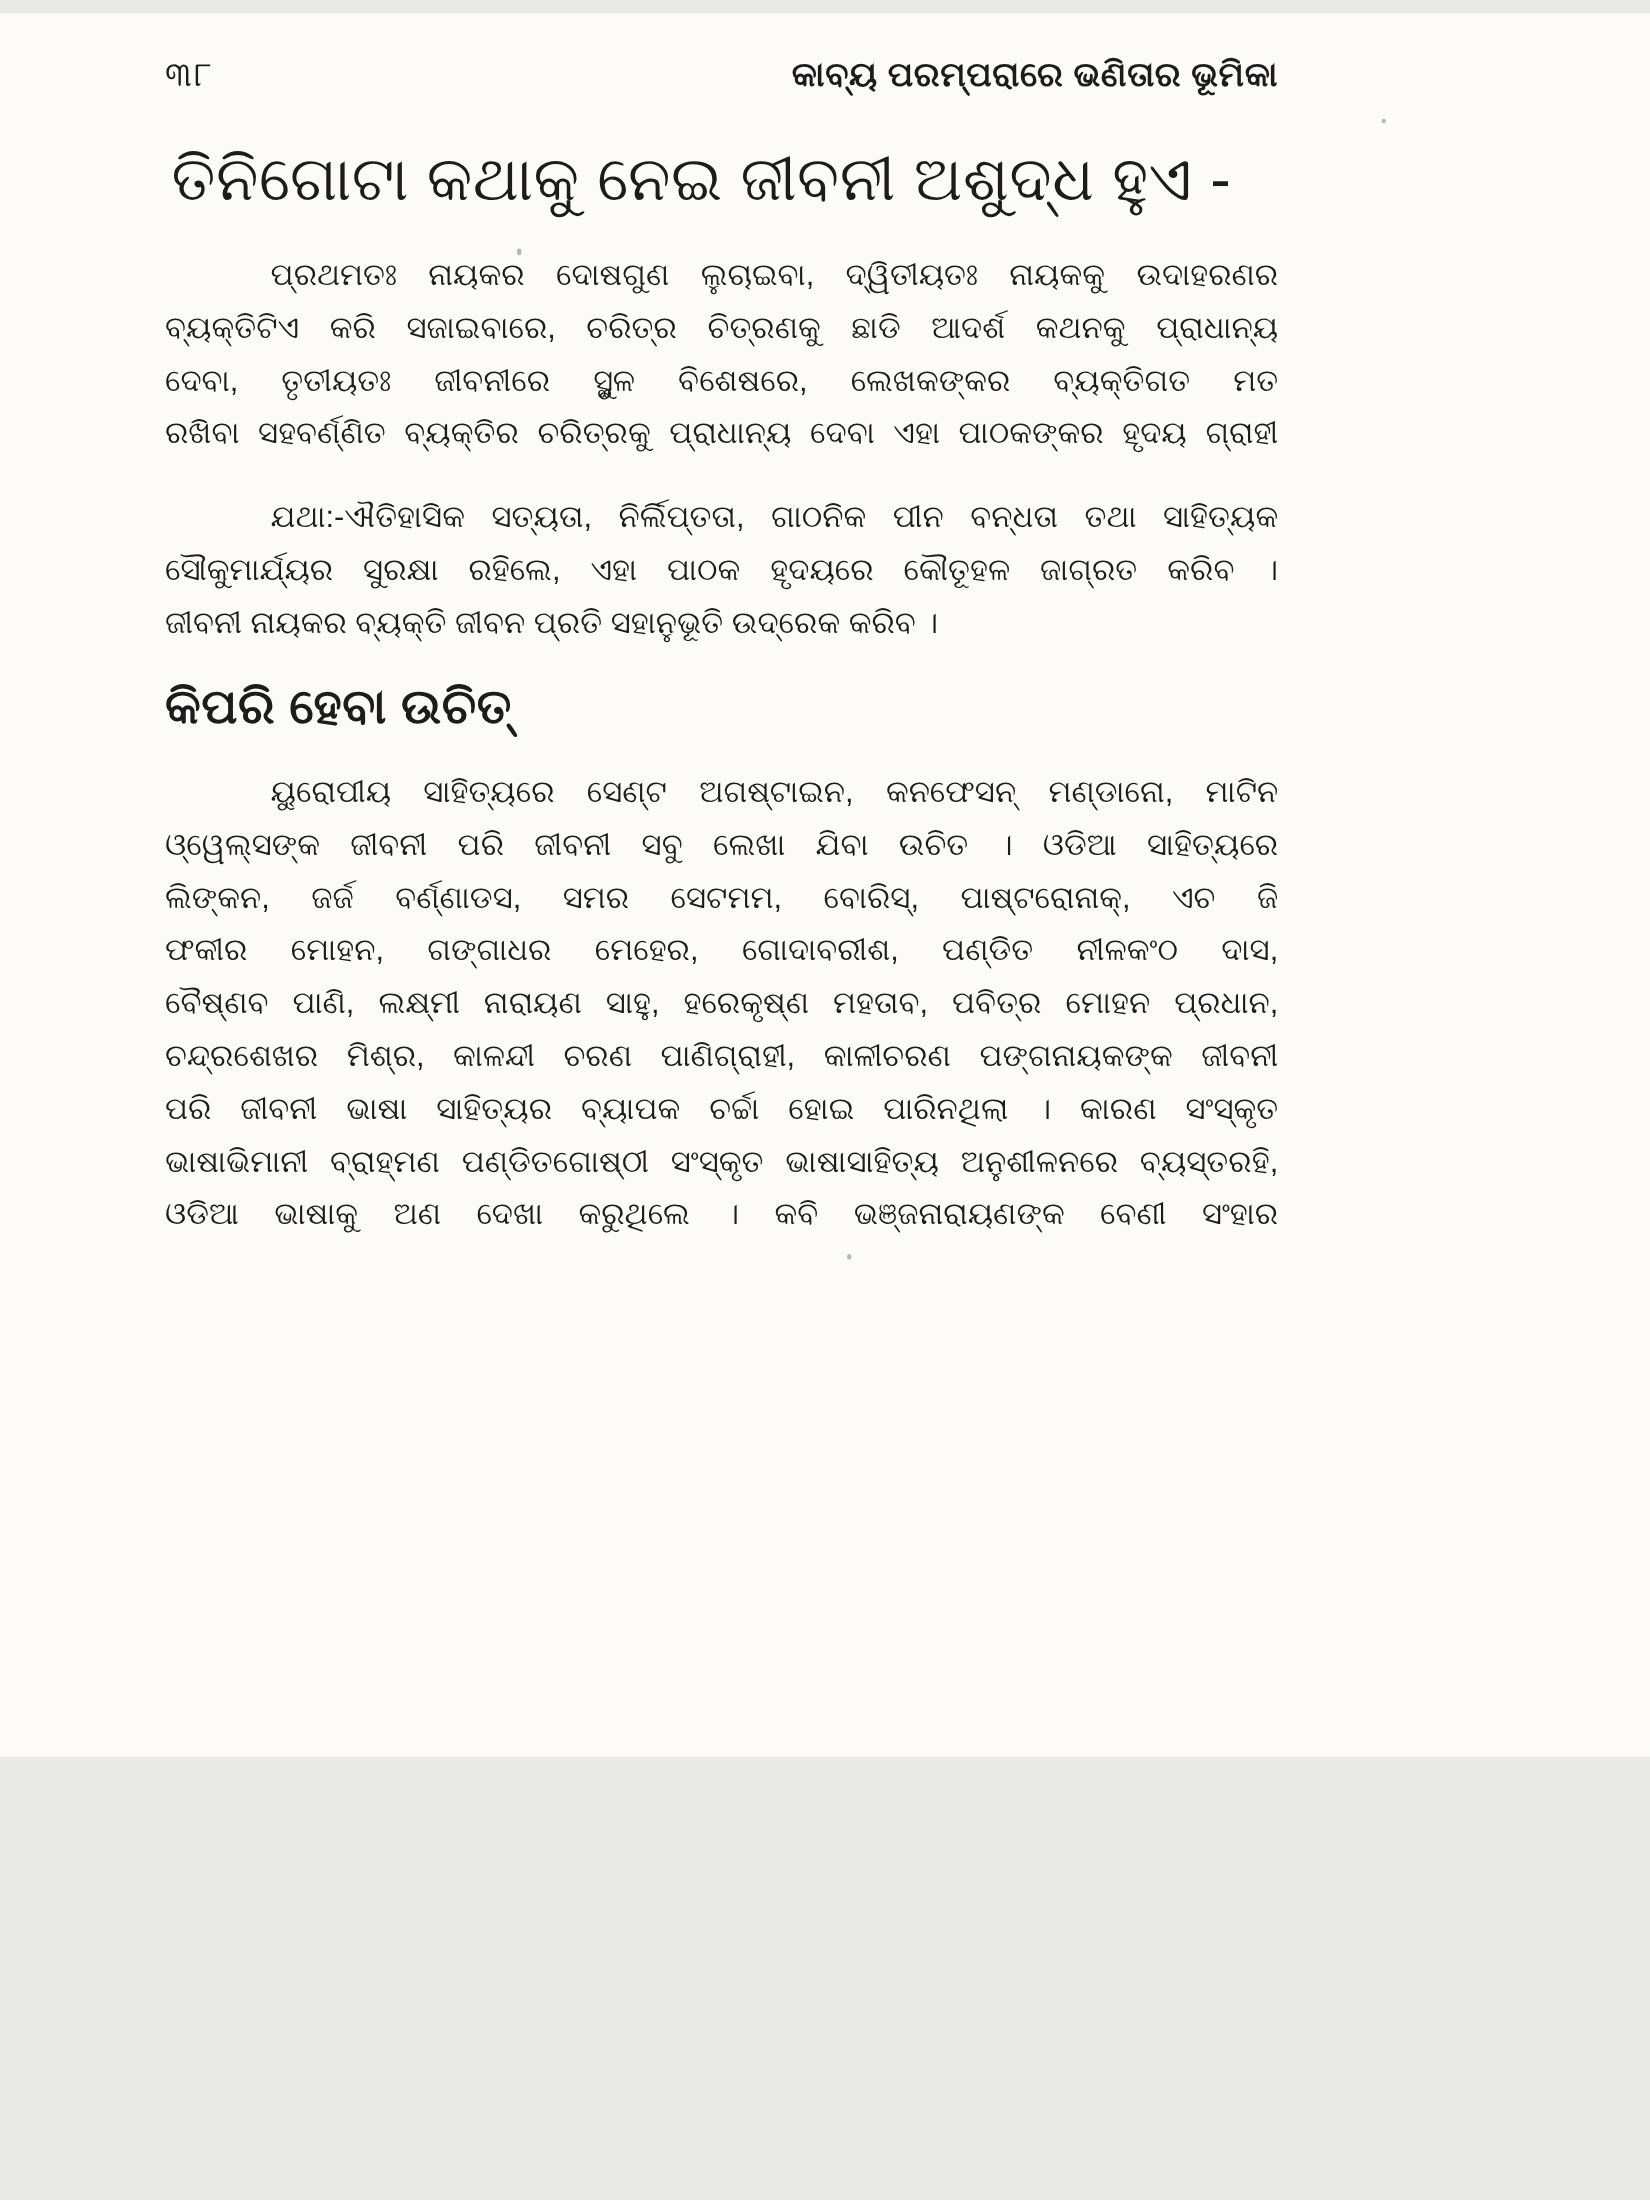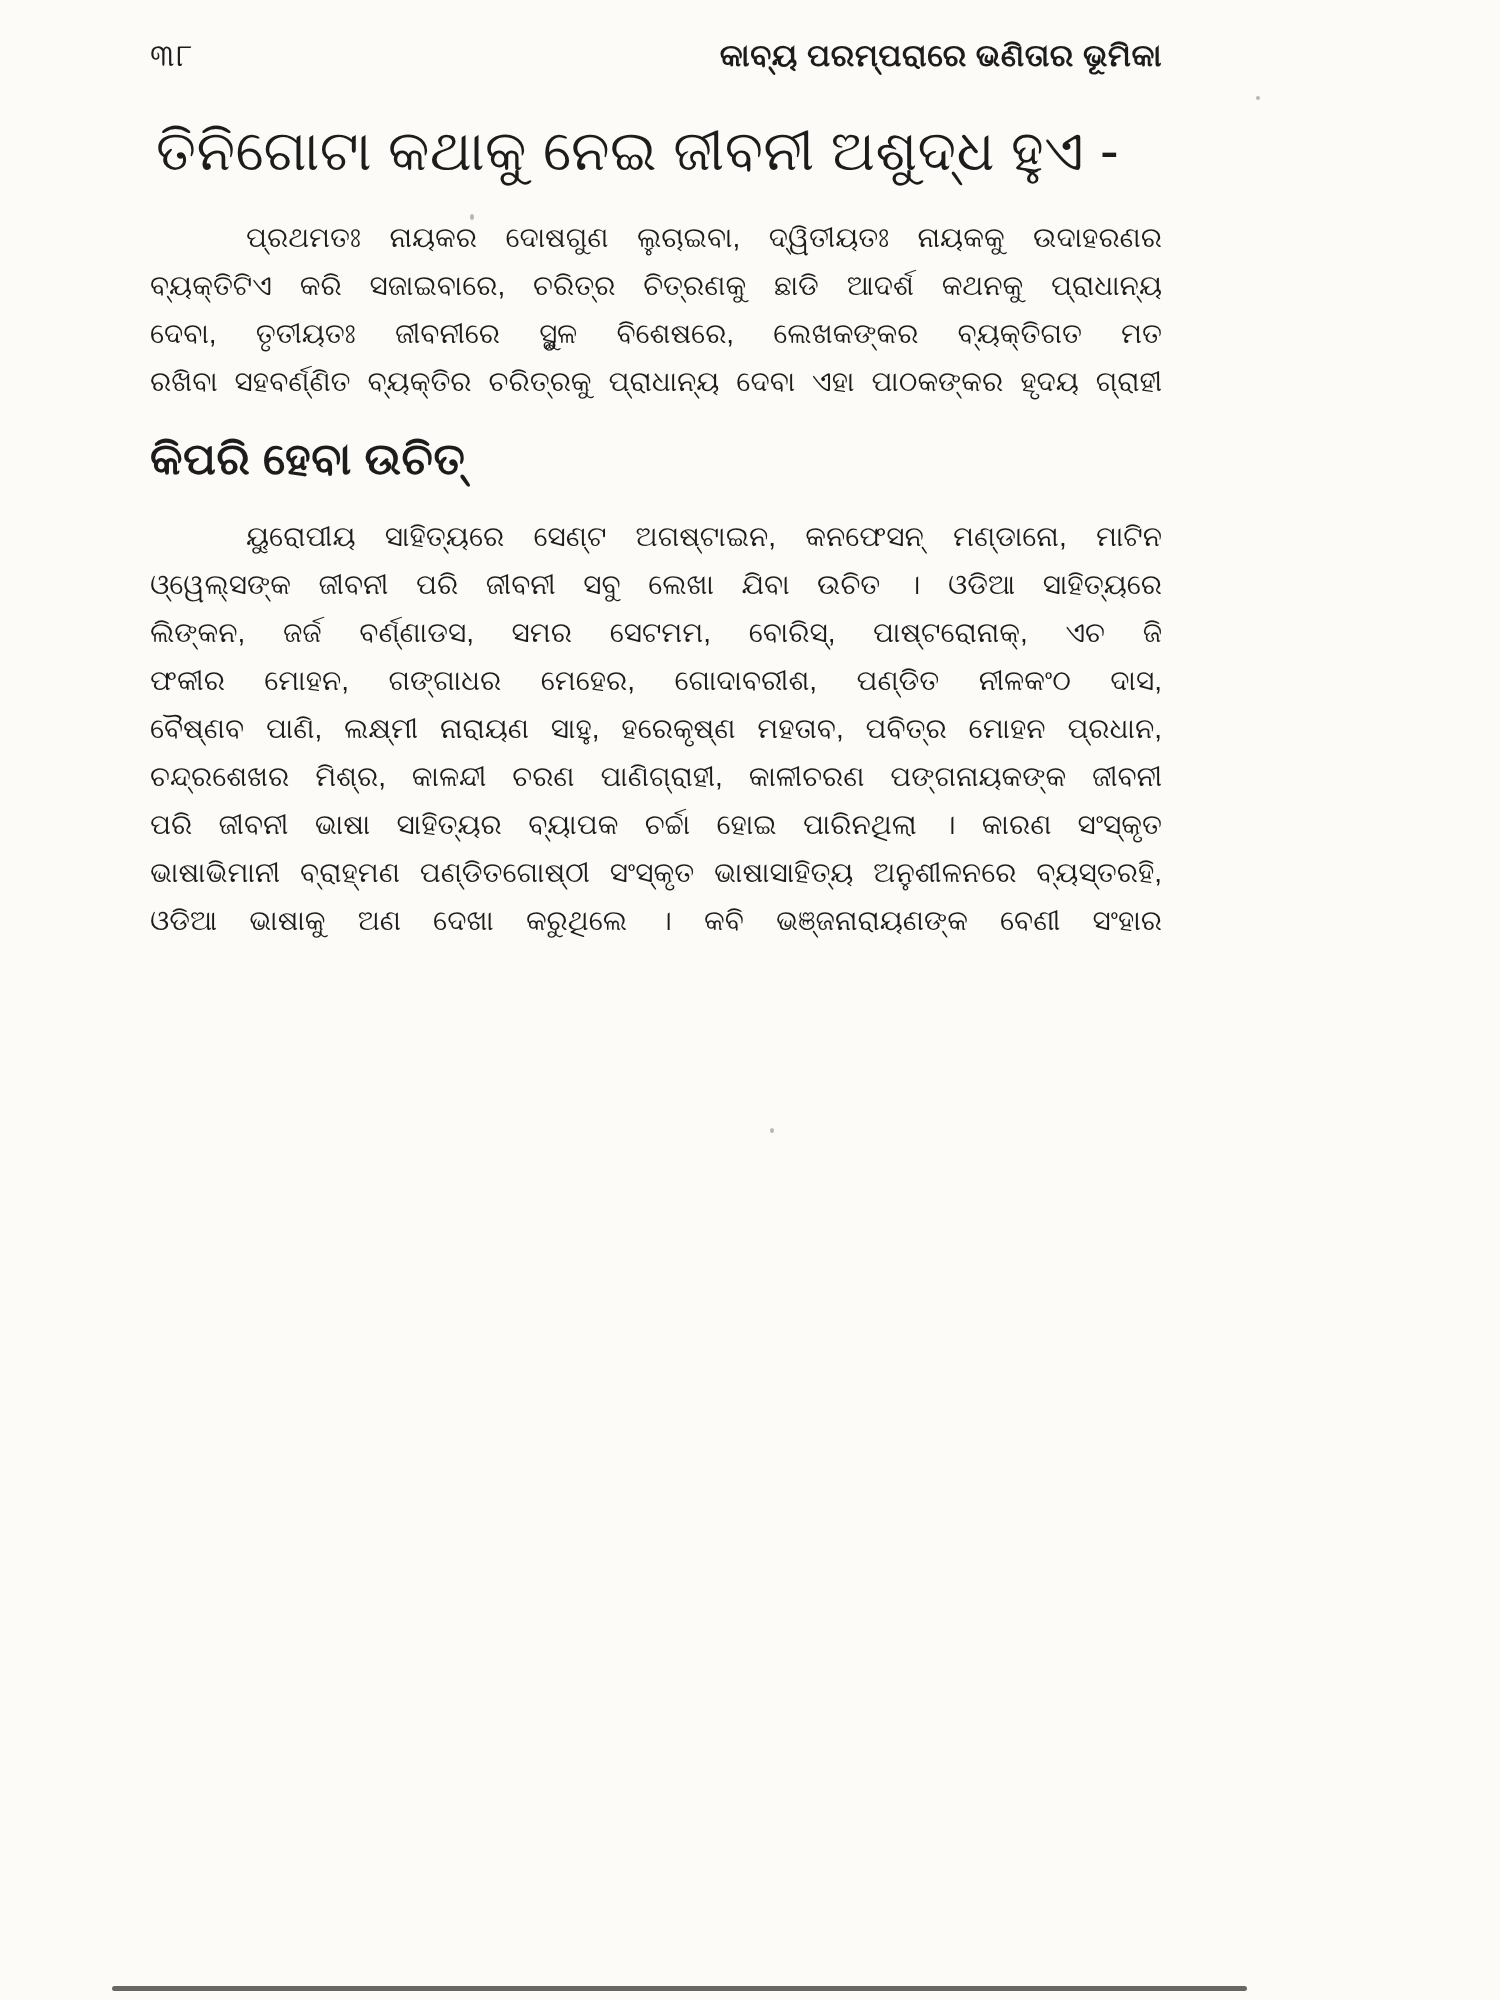--- a/index.html
+++ b/index.html
@@ -10,8 +10,8 @@
   .page {
     position: relative;
     width: 1500px;
-    height: 2000px;
-    margin: 0 auto;
+    height: 1585px;
+    margin: 12px auto;
     background: var(--paper, #fcfbf8);
     overflow: hidden;
     font-family: "Liberation Sans", "DejaVu Sans", sans-serif;

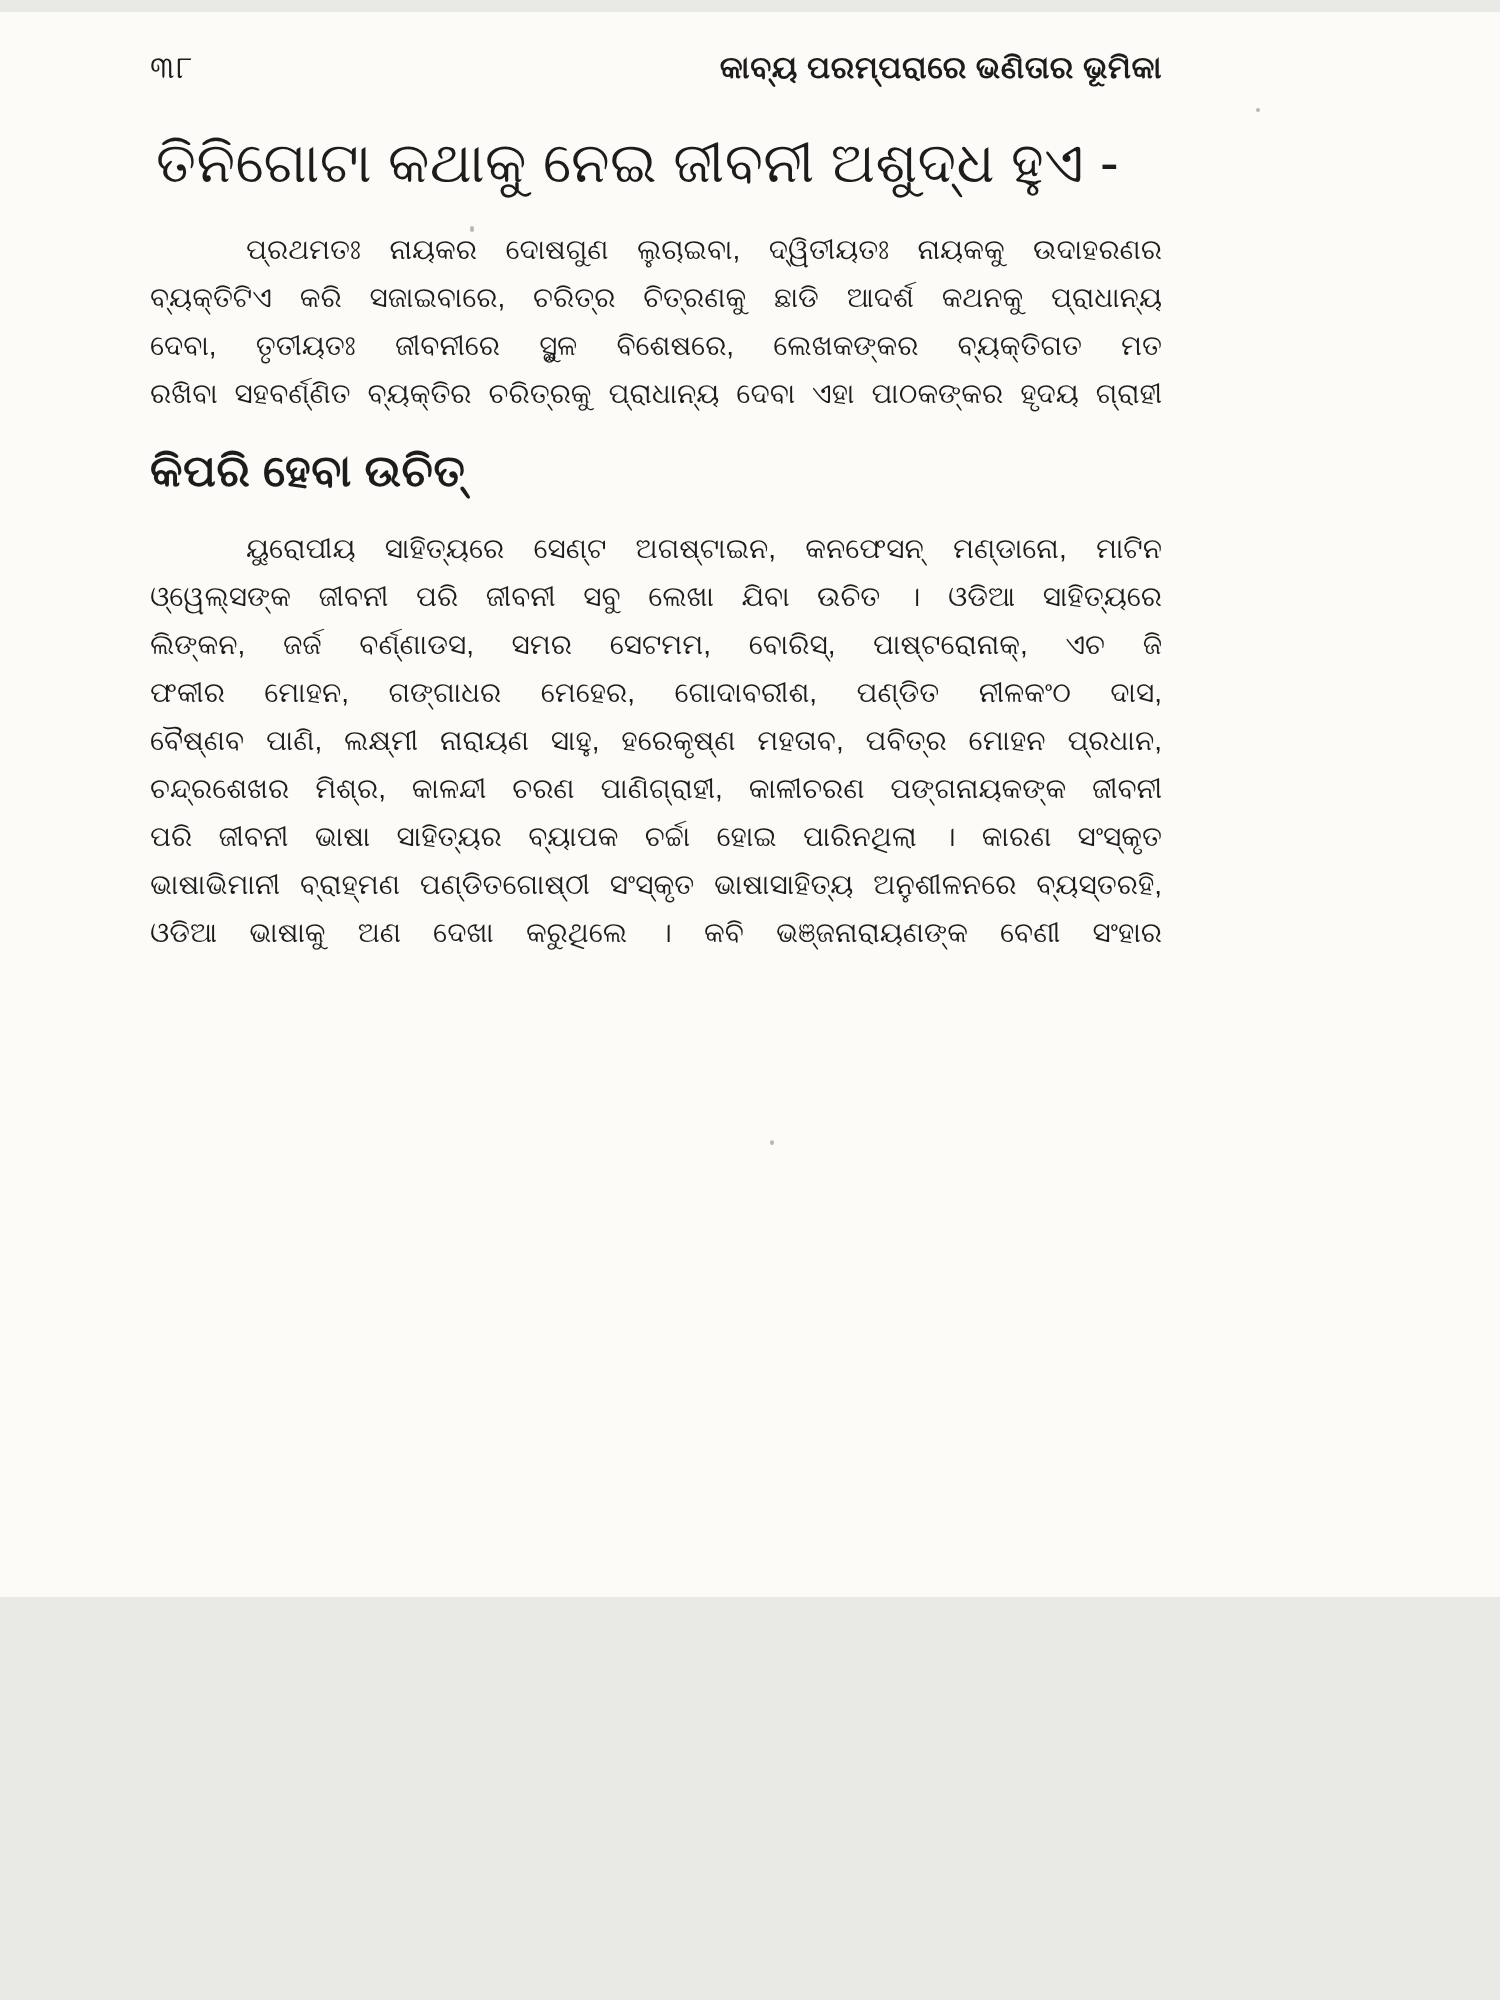--- a/index.html
+++ b/index.html
@@ -97,6 +97,11 @@
         <div class="line">ରଖିବା ସହବର୍ଣ୍ଣିତ ବ୍ୟକ୍ତିର ଚରିତ୍ରକୁ ପ୍ରାଧାନ୍ୟ ଦେବା ଏହା ପାଠକଙ୍କର ହୃଦୟ ଗ୍ରାହୀ</div>
       </div>
 
+    <div class="para">
+        <div class="line first">ଯଥା:-ଐତିହାସିକ ସତ୍ୟତା, ନିର୍ଲିପ୍ତତା, ଗାଠନିକ ପୀନ ବନ୍ଧତା ତଥା ସାହିତ୍ୟକ</div>
+        <div class="line">ସୌକୁମାର୍ଯ୍ୟର ସୁରକ୍ଷା ରହିଲେ, ଏହା ପାଠକ ହୃଦୟରେ କୌତୂହଳ ଜାଗ୍ରତ କରିବ ।</div>
+        <div class="line last">ଜୀବନୀ ନାୟକର ବ୍ୟକ୍ତି ଜୀବନ ପ୍ରତି ସହାନୁଭୂତି ଉଦ୍ରେକ କରିବ ।</div>
+      </div>
 
     <div class="sub-heading">କିପରି ହେବା ଉଚିତ୍</div>
 

